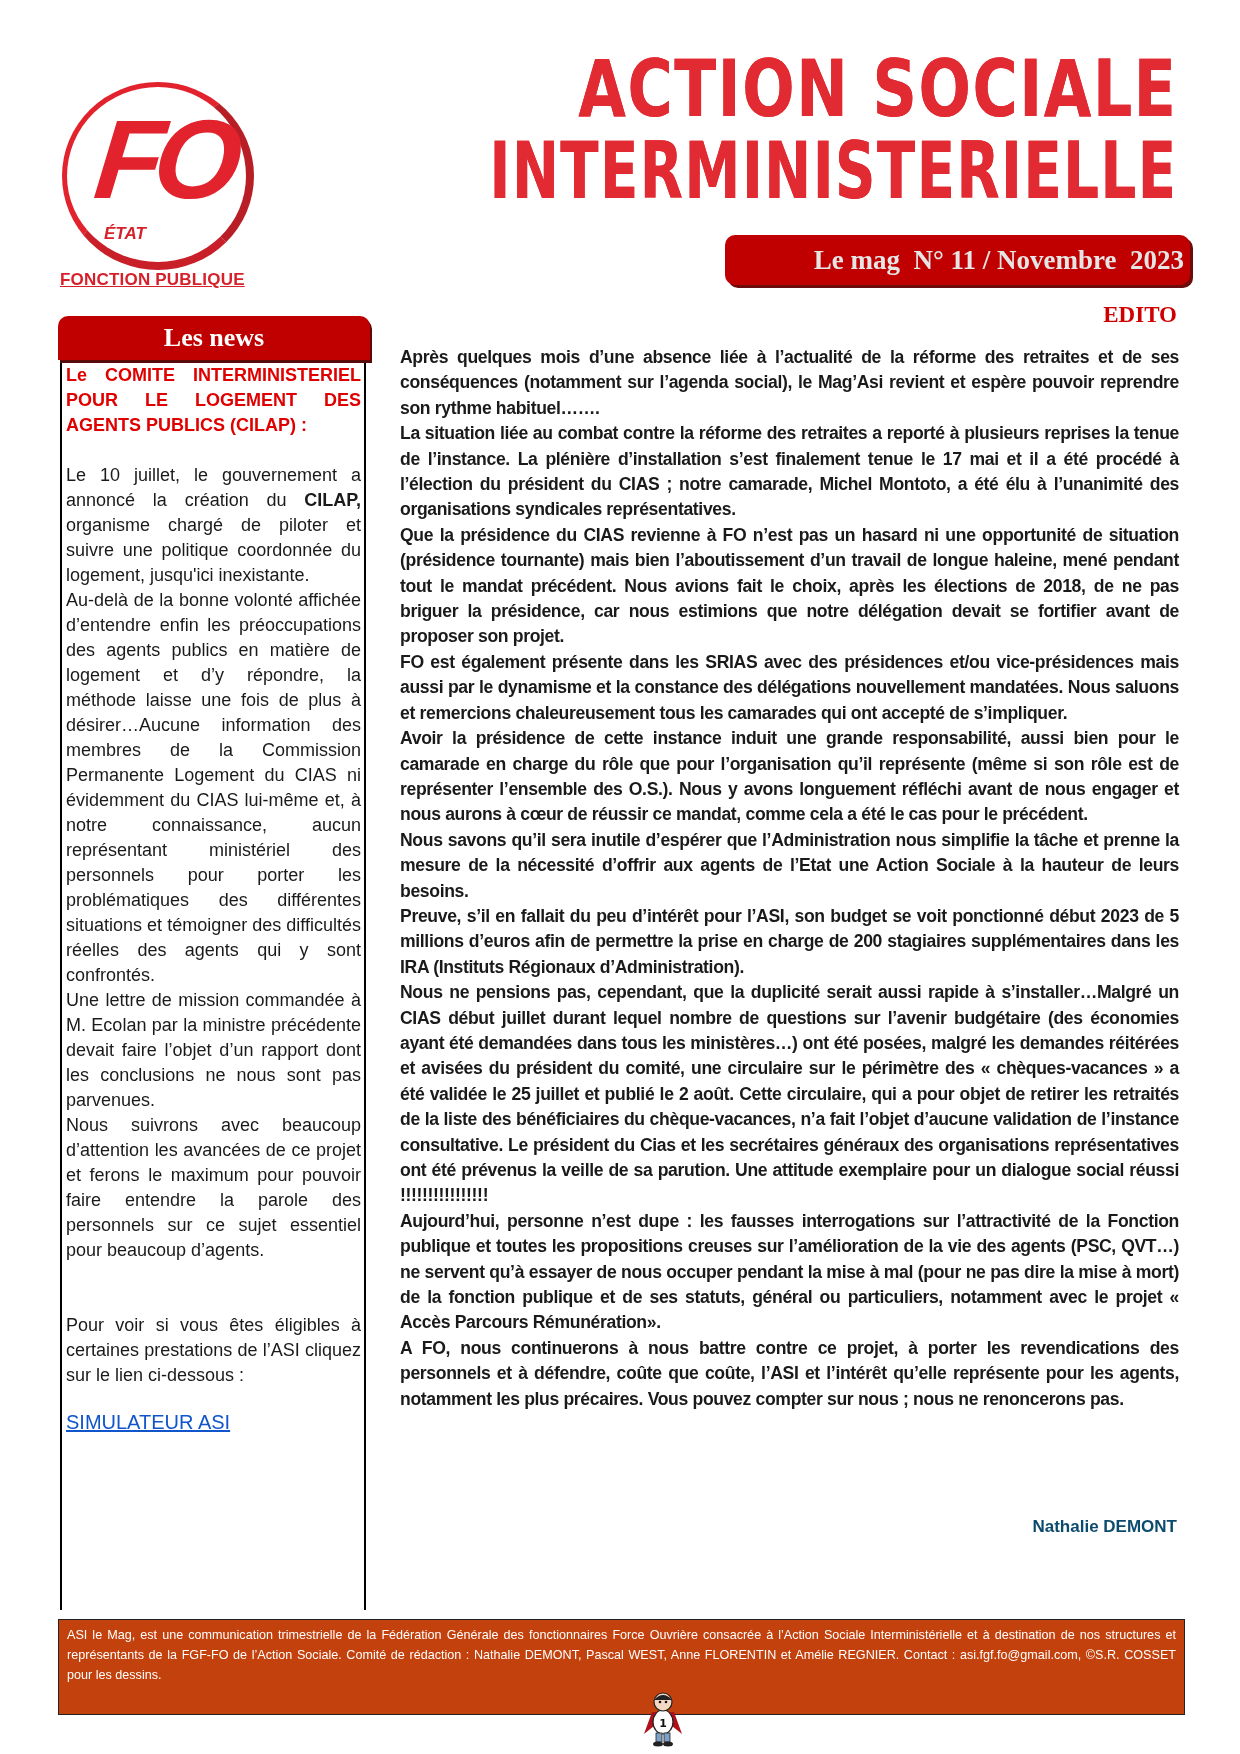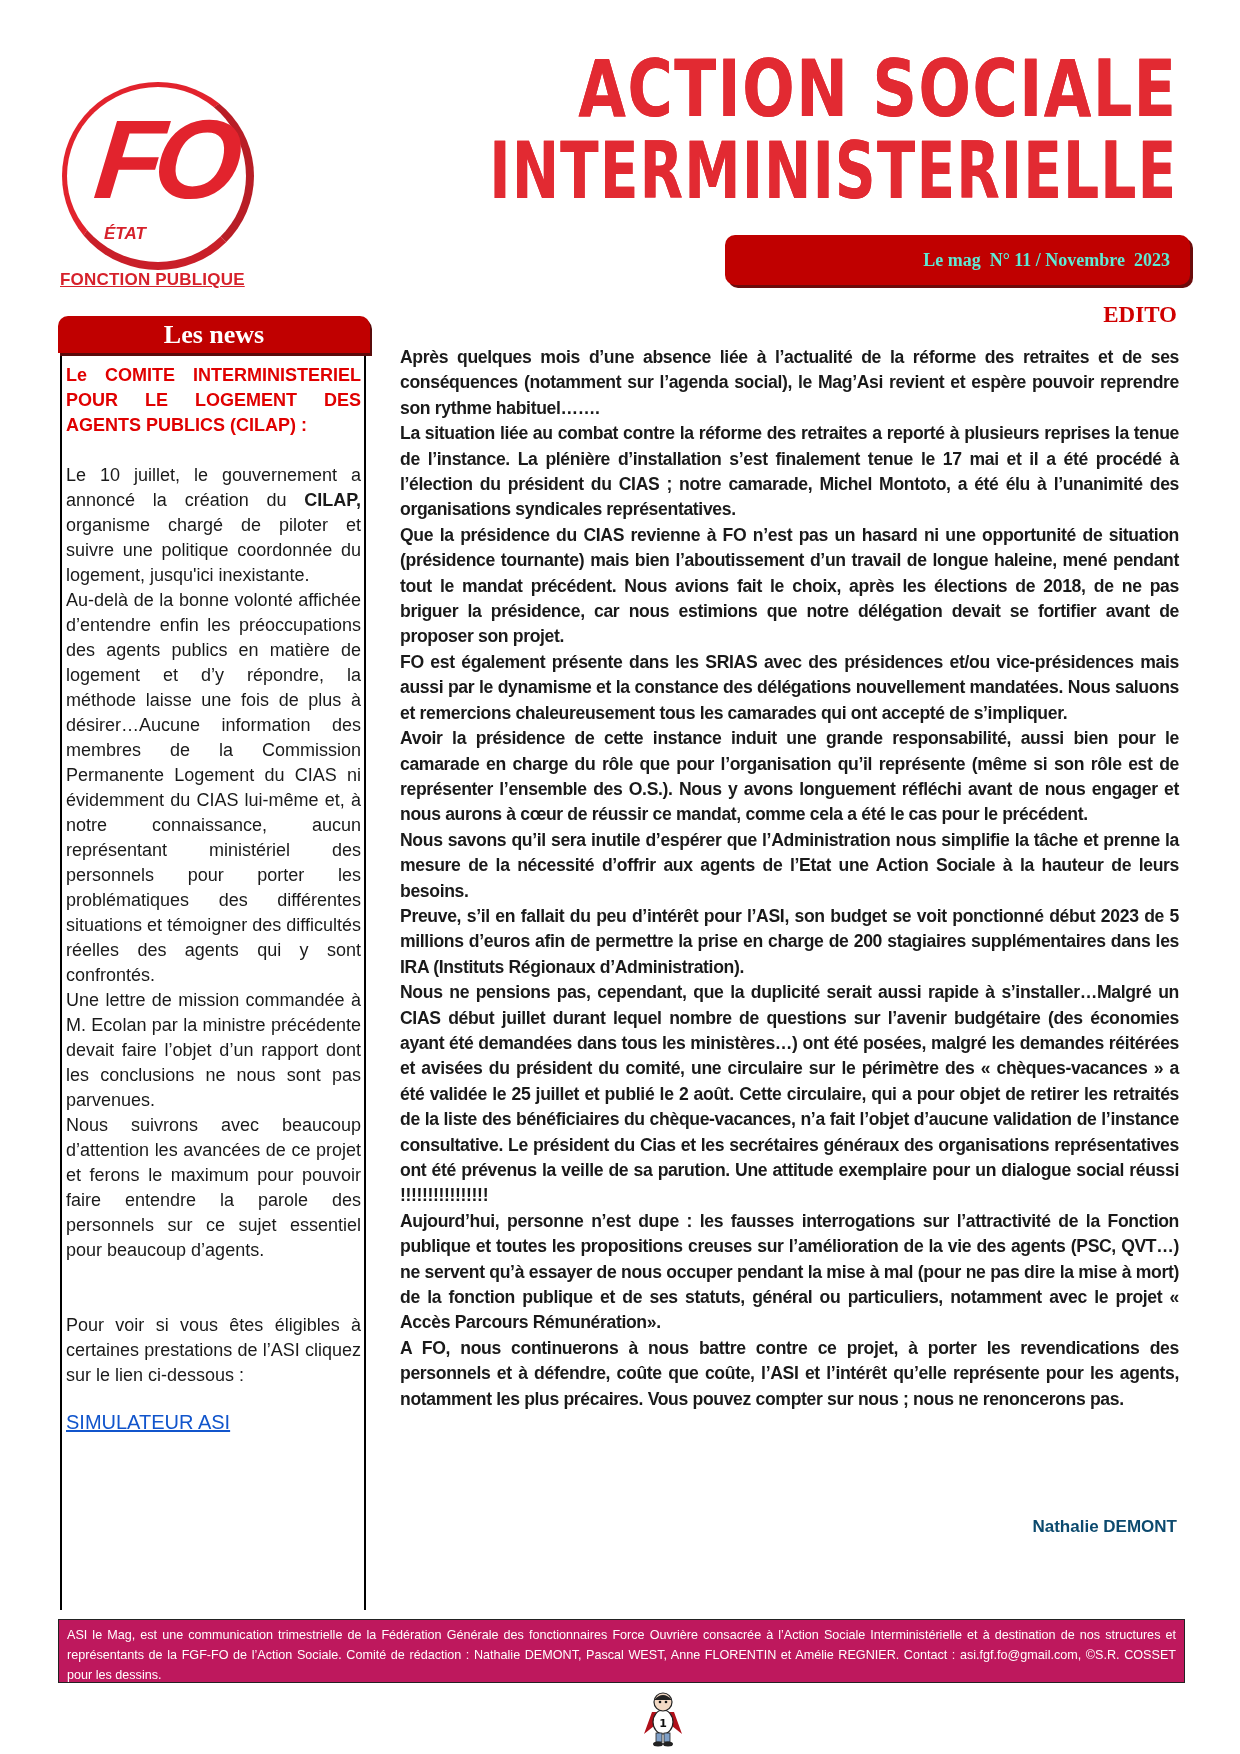--- a/index.html
+++ b/index.html
@@ -45,8 +45,8 @@
       position: absolute; left: 725px; top: 235px; width: 465px; height: 50px;
       background: #c00000; border-radius: 10px;
       box-shadow: 3px 3px 0 #6b0b0b;
-      color: #5eead4; font-family: "Liberation Serif", serif; font-weight: bold; font-size: 18px;
-      display: flex; align-items: center; justify-content: flex-end; padding-right: 20px;
+      color: #e5e5e5; font-family: "Liberation Serif", serif; font-weight: bold; font-size: 27px;
+      display: flex; align-items: center; justify-content: flex-end; padding-right: 6px;
       white-space: pre;
     }
     .edito-label {

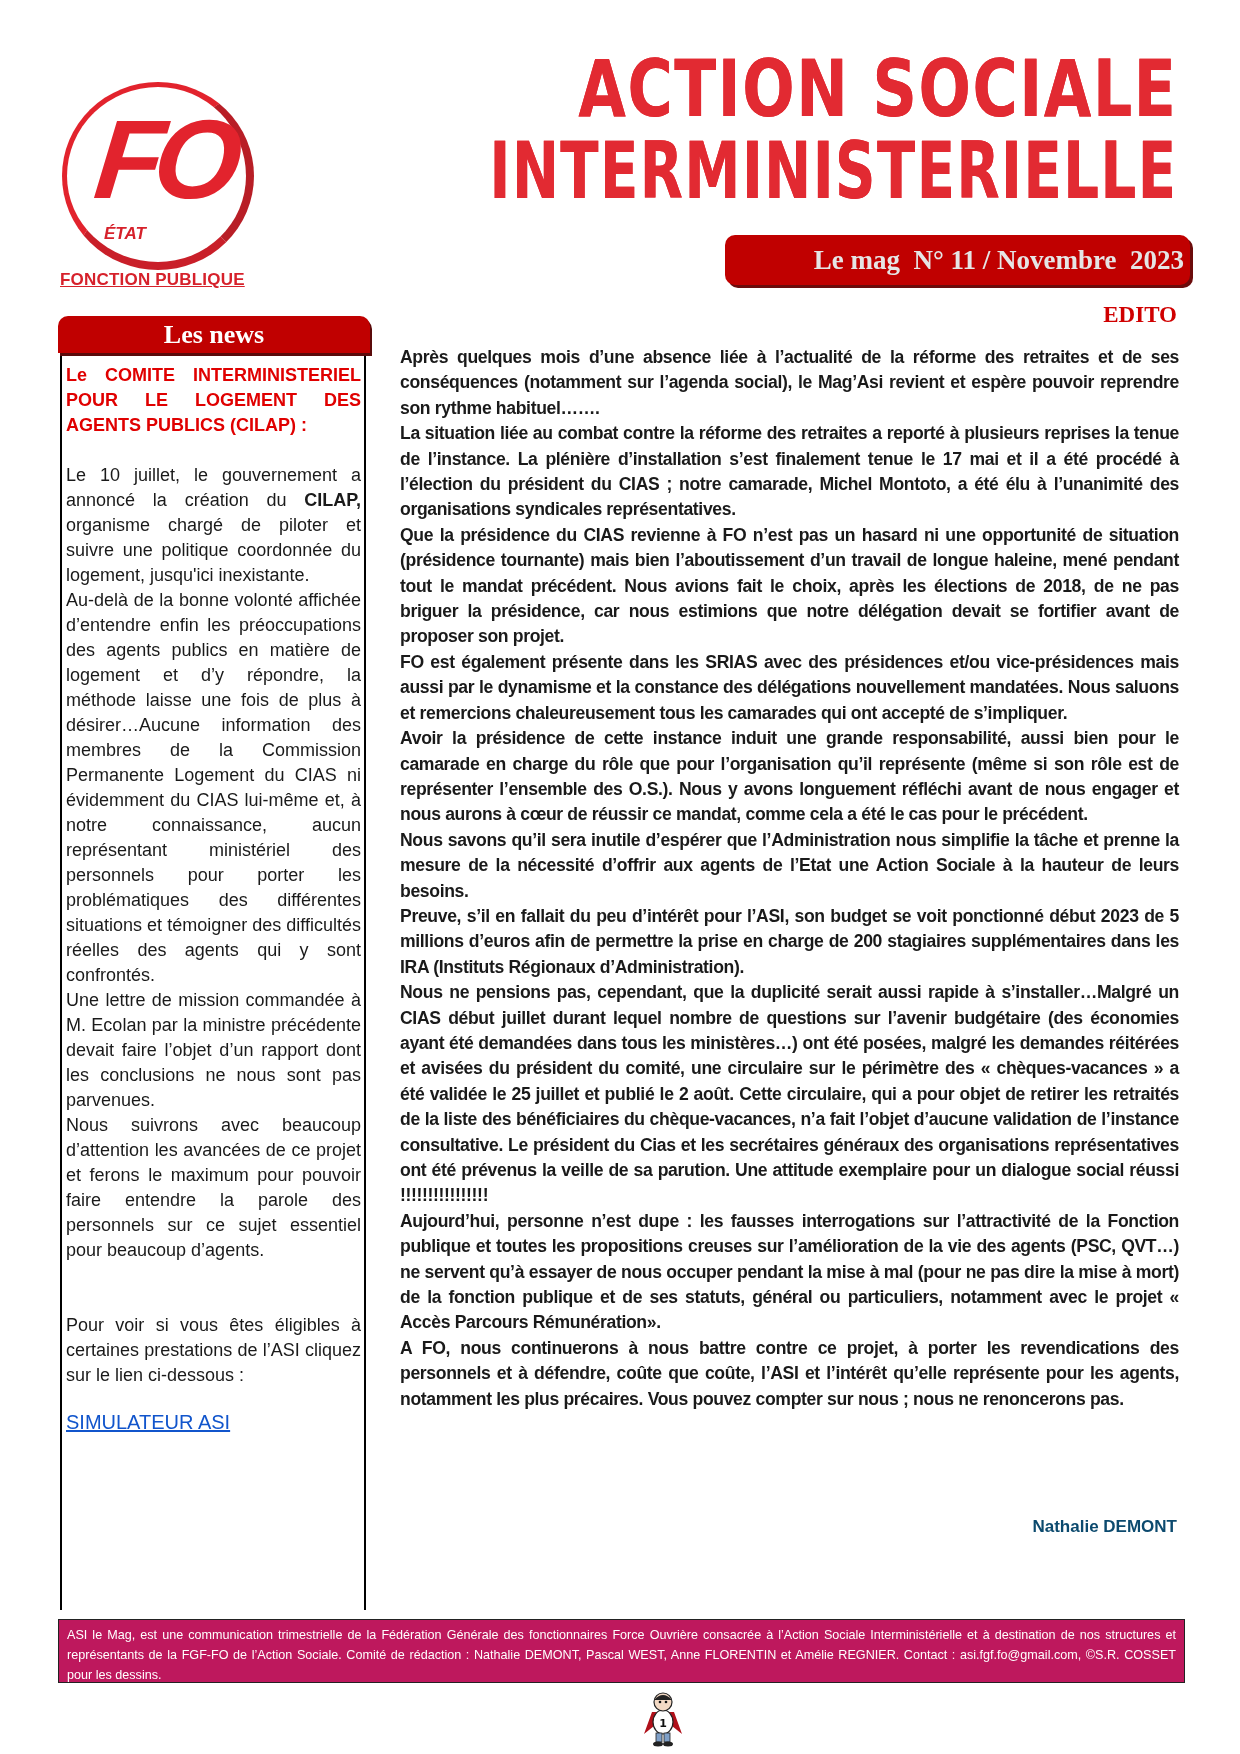--- a/index.html
+++ b/index.html
@@ -60,7 +60,7 @@
       border-left: 2px solid #000; border-right: 2px solid #000;
     }
     .news-tab {
-      position: absolute; left: 58px; top: 316px; width: 312px; height: 37px;
+      position: absolute; left: 58px; top: 316px; width: 312px; height: 44px;
       background: #c00000; border-radius: 10px 10px 0 0;
       box-shadow: 2px 3px 0 #5a0a0a;
       color: #fff; font-family: "Liberation Serif", serif; font-weight: bold; font-size: 26px;

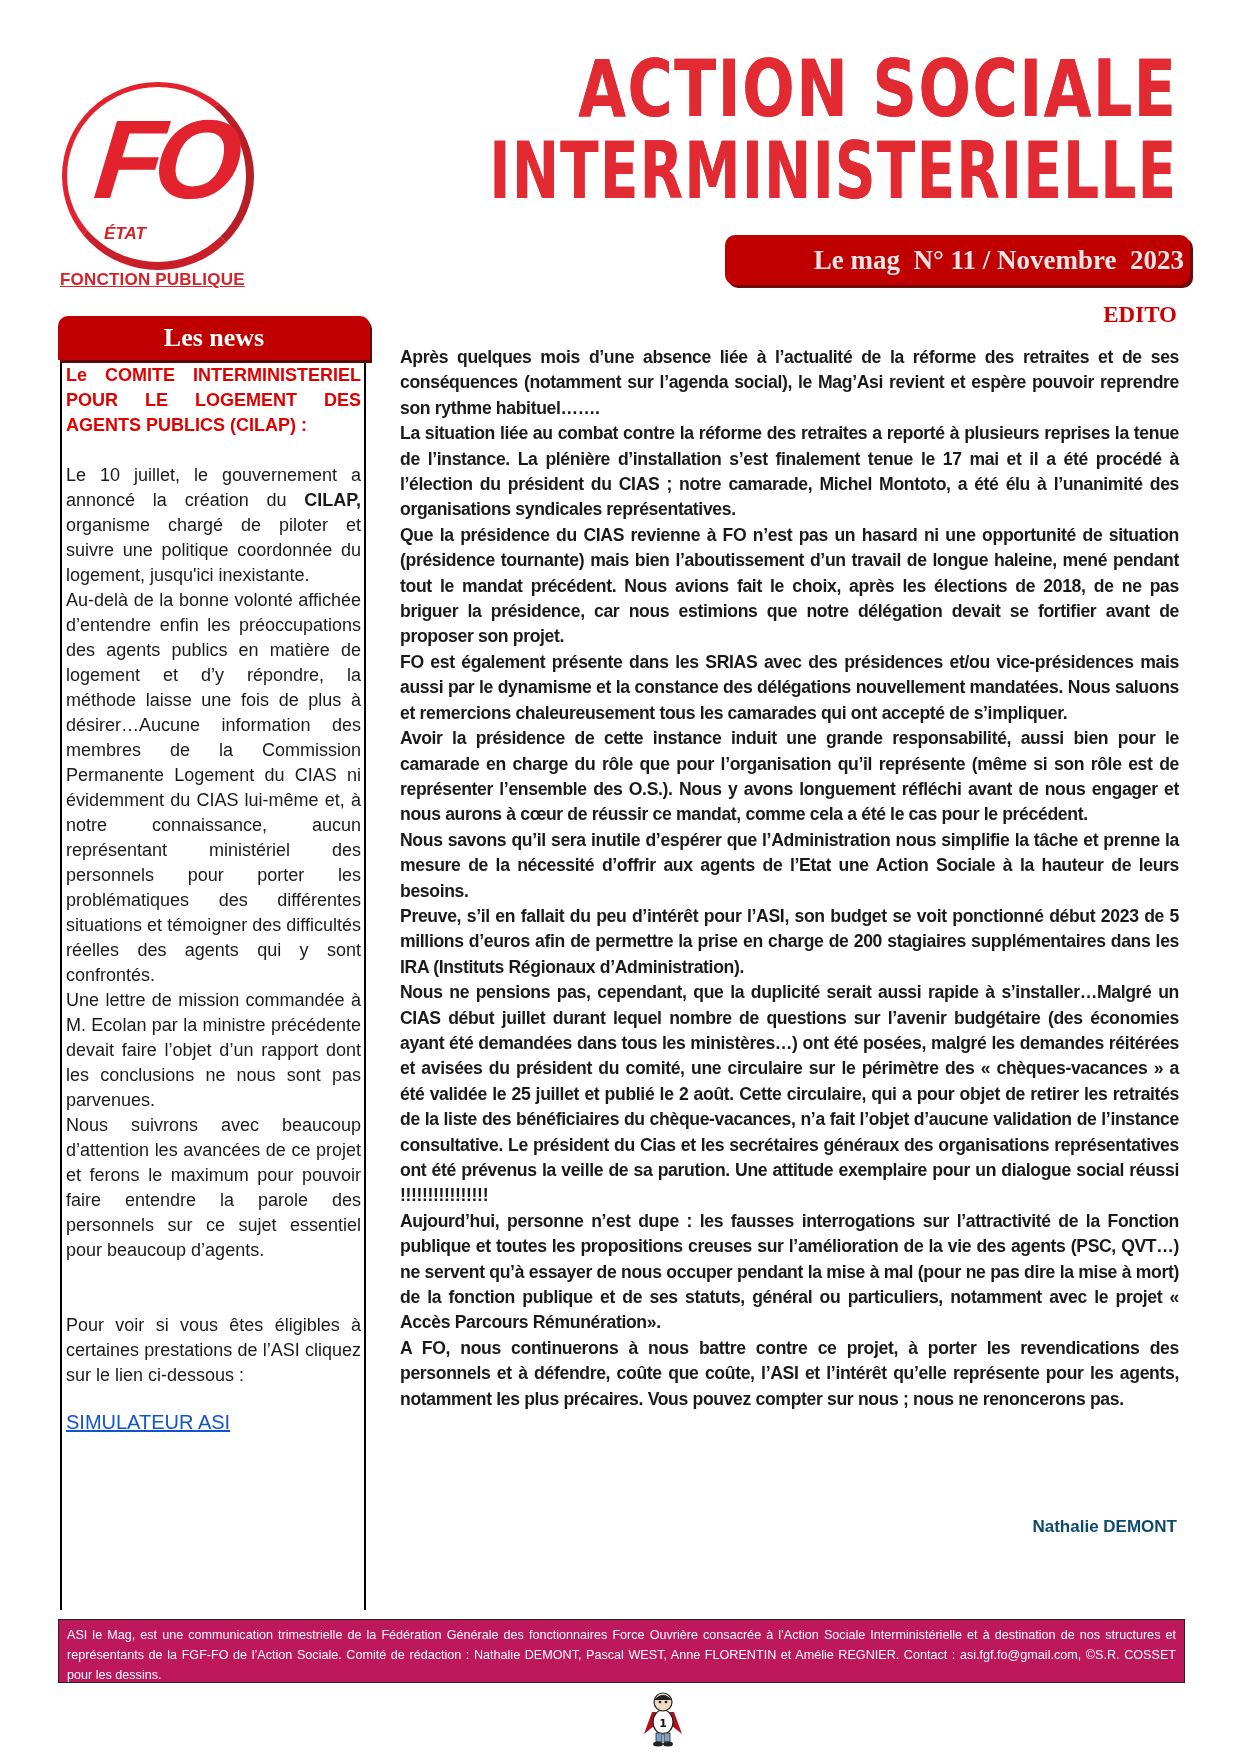--- a/index.html
+++ b/index.html
@@ -98,8 +98,8 @@
 
     
     .footer {
-      position: absolute; left: 58px; top: 1619px; width: 1127px; height: 64px;
-      background: #be185d; border: 1px solid #222;
+      position: absolute; left: 58px; top: 1619px; width: 1127px; height: 96px;
+      background: #c2410c; border: 1px solid #222;
       color: #fff; font-size: 12.6px; line-height: 20px;
       padding: 5px 8px; text-align: justify;
     }

